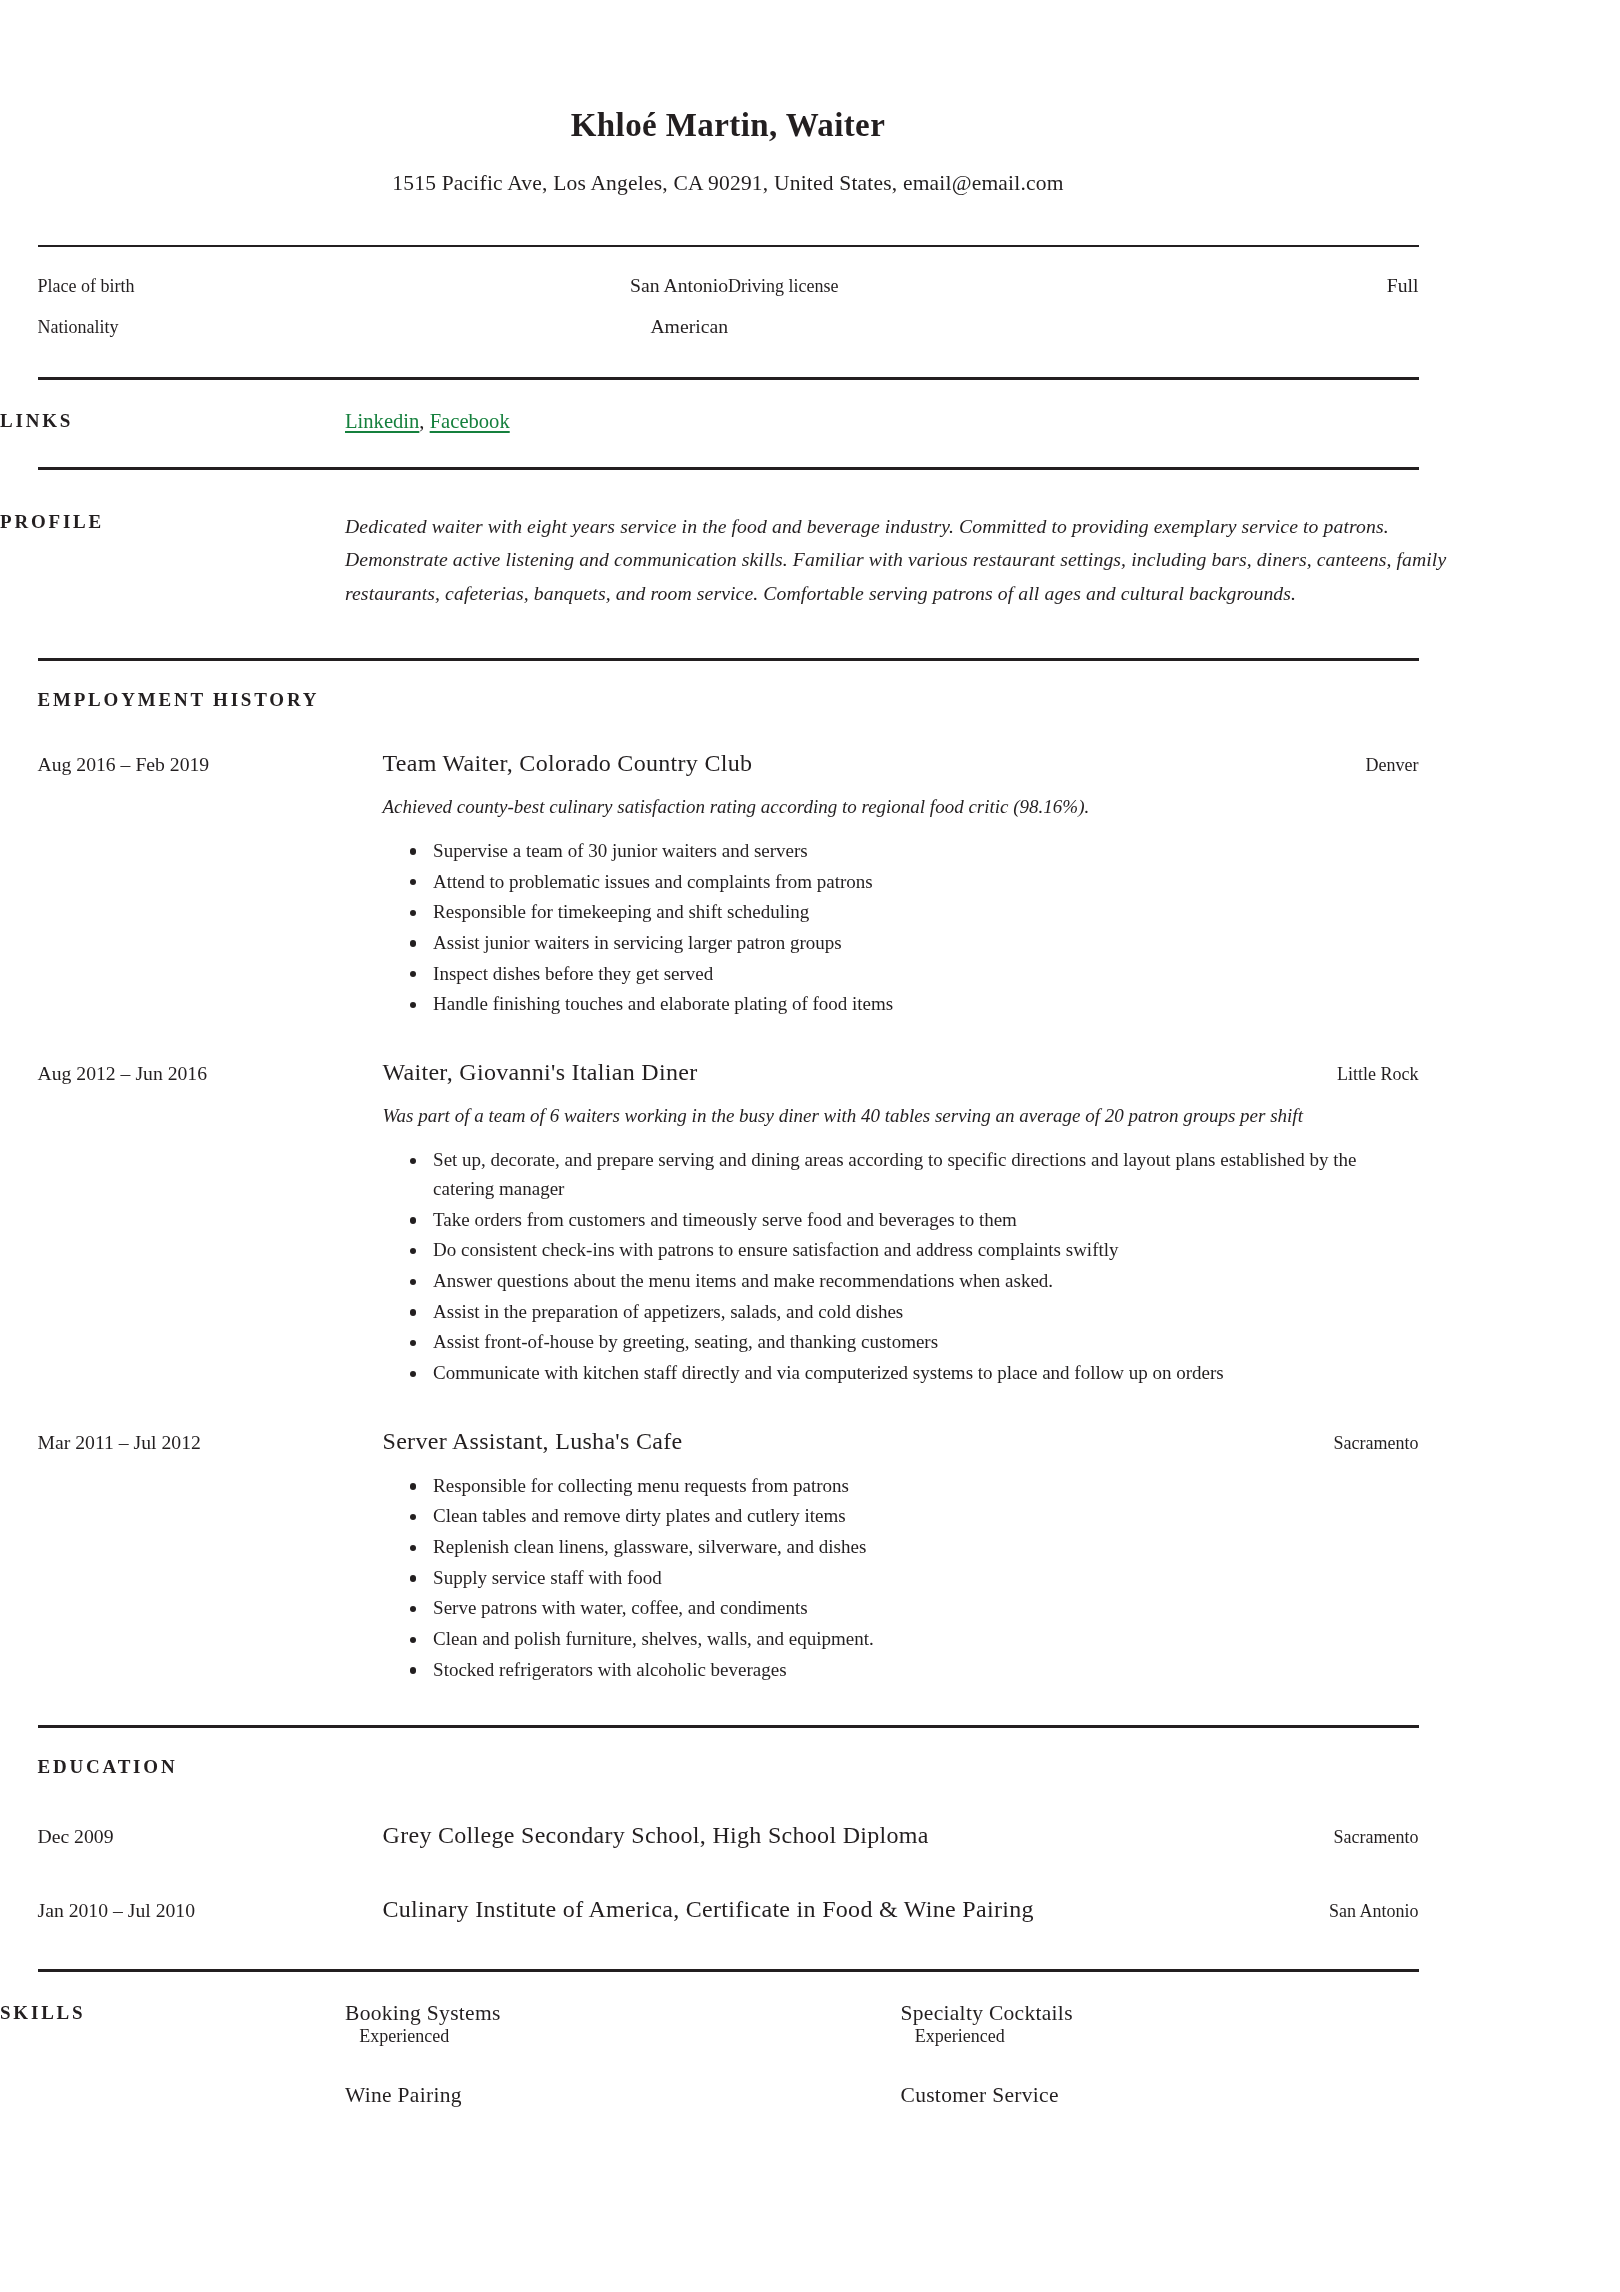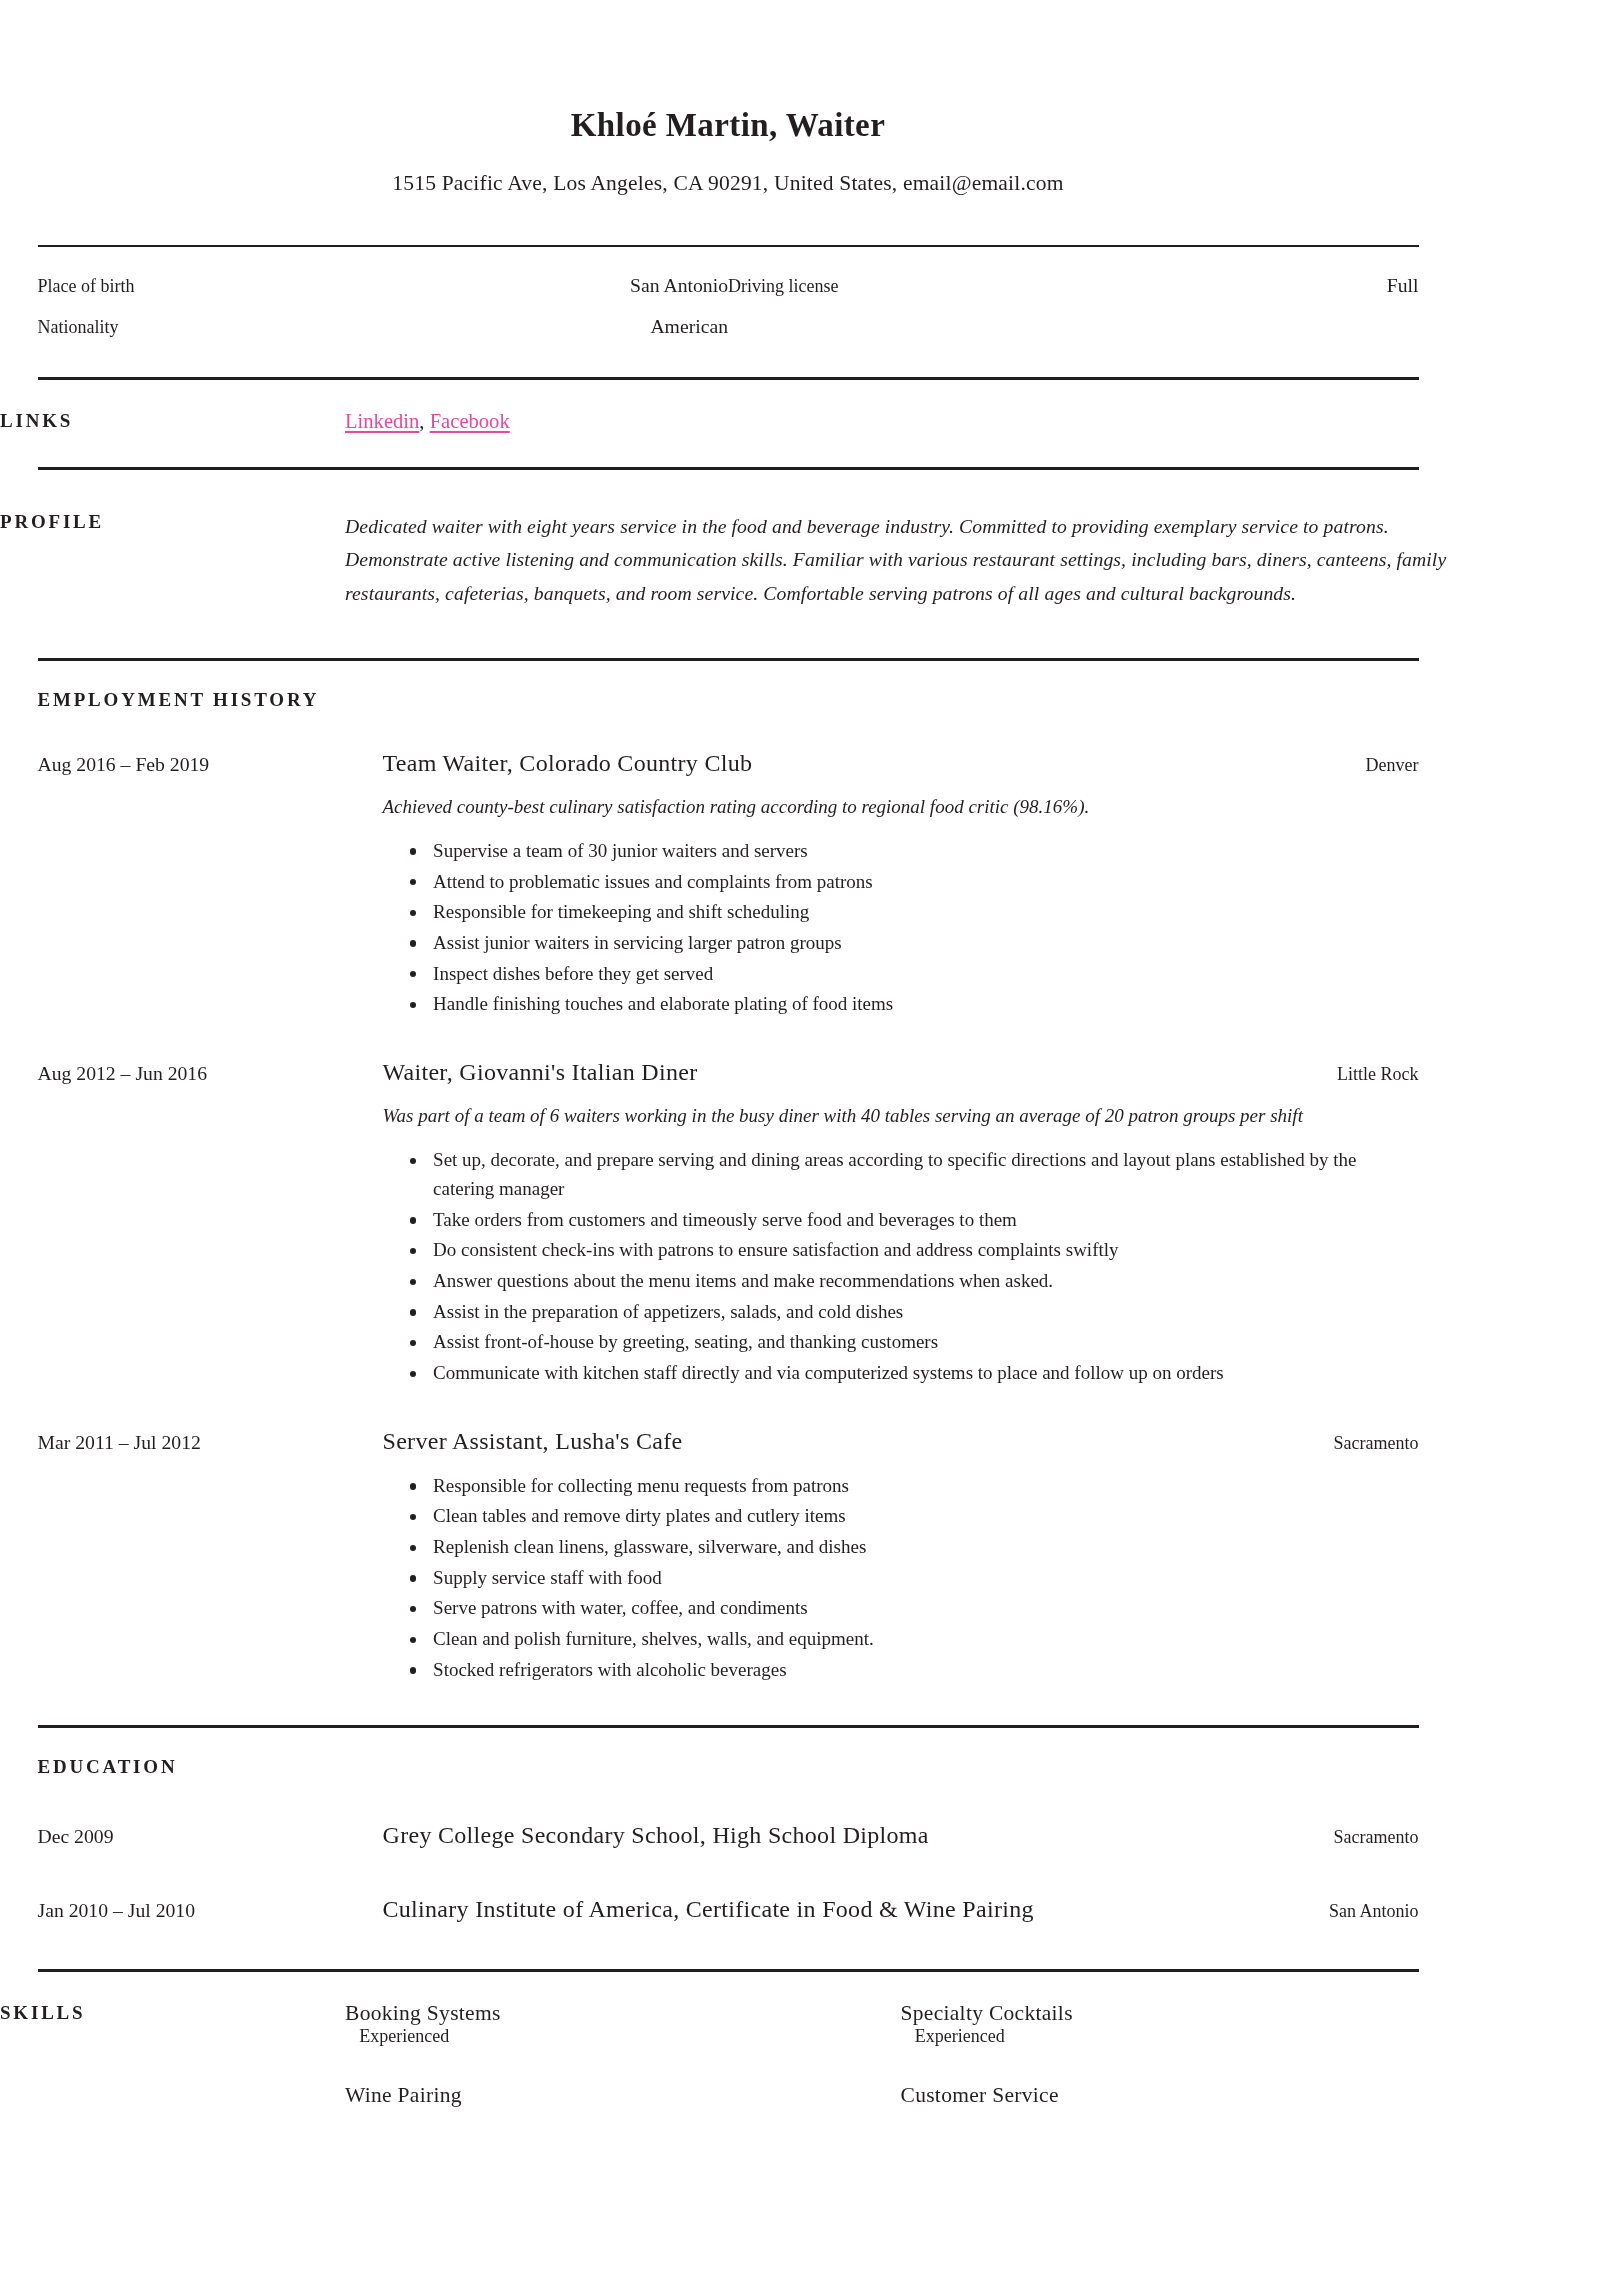--- a/index.html
+++ b/index.html
@@ -103,7 +103,7 @@
   .links { margin-top: 29px; }
   .links .col-main { font-size: 20.6px; padding-top: 0.9px; }
   .link-a {
-    color: #ec4899;
+    color: #15803d;
     text-decoration: underline;
     text-underline-offset: 2.7px;
   }

